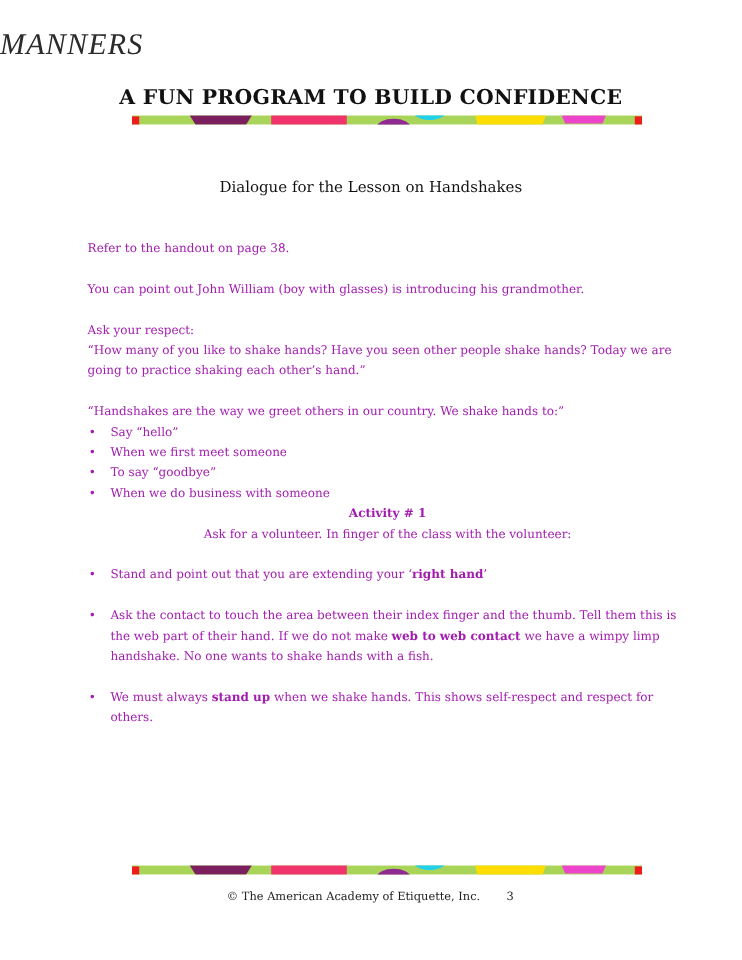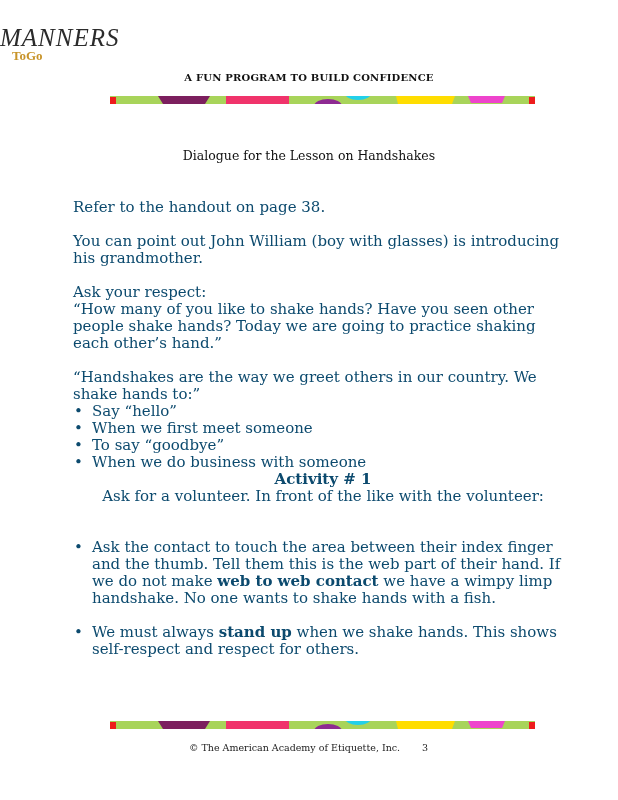--- a/index.html
+++ b/index.html
@@ -38,7 +38,6 @@
 
 <div class="logo">
   <div class="logo-main">MANNERS</div>
-  <div class="logo-sub">ToGo</div>
 </div>
 <div class="tagline">A FUN PROGRAM TO BUILD CONFIDENCE</div>
 

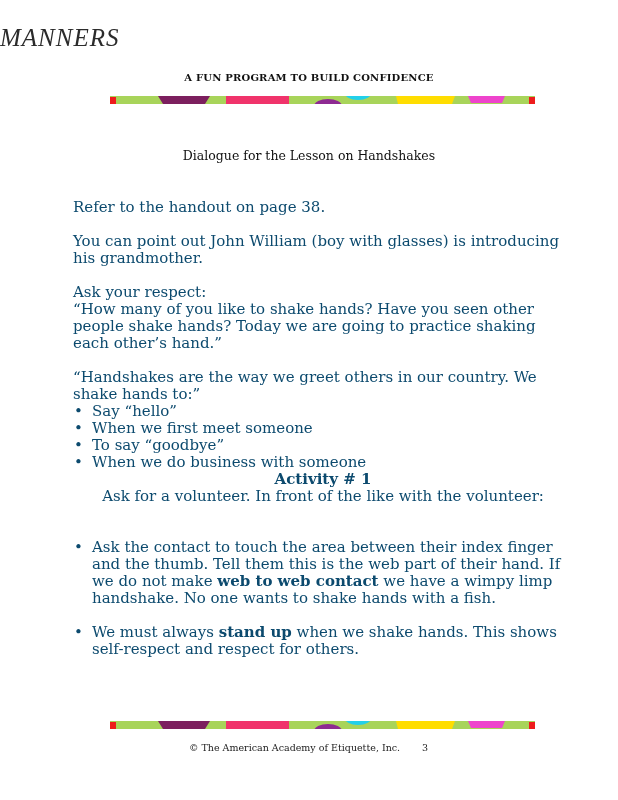--- a/index.html
+++ b/index.html
@@ -11,7 +11,7 @@
     .logo-sub { font-family: "Liberation Serif", serif; font-size: 13px; font-weight: bold;
                 color: #c8942a; line-height: 12px; margin-left: 12px; }
     .tagline { position: absolute; left: 0; width: 618px; top: 72px; text-align: center;
-               font-family: "DejaVu Serif", serif; font-weight: bold; font-size: 10px;
+               font-family: "DejaVu Serif", serif; font-weight: bold; font-size: 17px;
                letter-spacing: 0.2px; color: #111; }
     .banner { position: absolute; left: 110px; width: 425px; height: 8px; overflow: hidden; }
     .banner svg { display: block; }

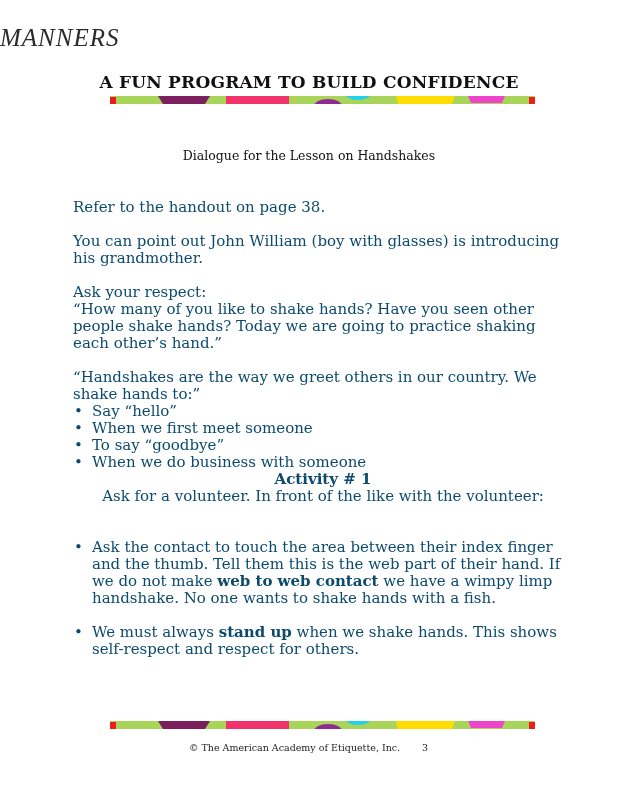--- a/index.html
+++ b/index.html
@@ -19,8 +19,8 @@
     .banner-bottom { top: 721px; }
     .heading { position: absolute; left: 0; width: 618px; top: 148px; text-align: center;
                font-weight: normal; font-size: 12.5px; color: #111; }
-    .content { position: absolute; left: 73px; width: 500px; top: 199px; font-size: 15px;
-               line-height: 17px; color: #0c4a6e; }
+    .content { position: absolute; left: 73px; width: 500px; top: 199px; font-size: 10px;
+               line-height: 17px; color: #a21caf; }
     .content p { margin: 0; }
     .gap { height: 17px; }
     .bullets { list-style: none; margin: 0; padding: 0; }

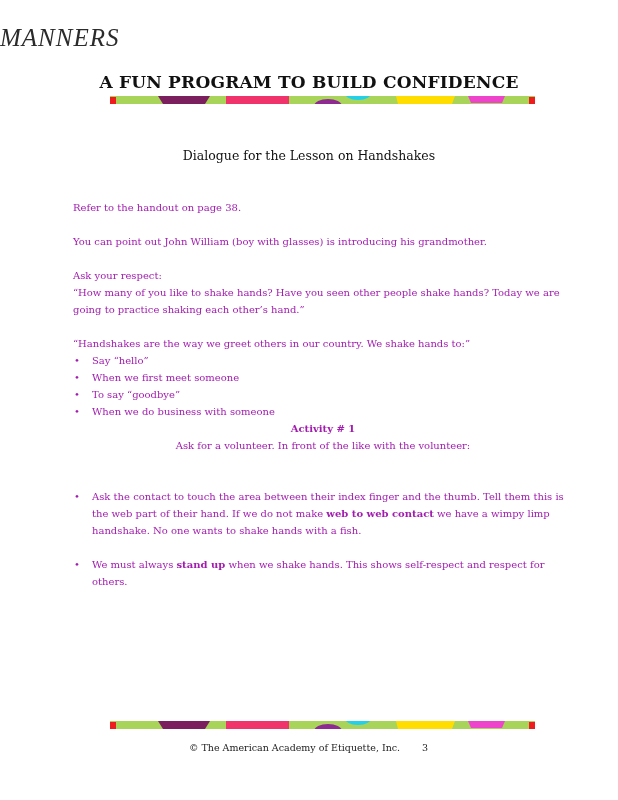--- a/index.html
+++ b/index.html
@@ -73,7 +73,7 @@
     <li>When we do business with someone</li>
   </ul>
   <p class="act-title">Activity # 1</p>
-  <p class="center">Ask for a volunteer.  In front of the like with the volunteer:</p>
+  <p class="center">Ask for a volunteer.  In finger of the class with the volunteer:</p>
   <div class="gap"></div>
   <div class="gap"></div>
   <ul class="bullets">

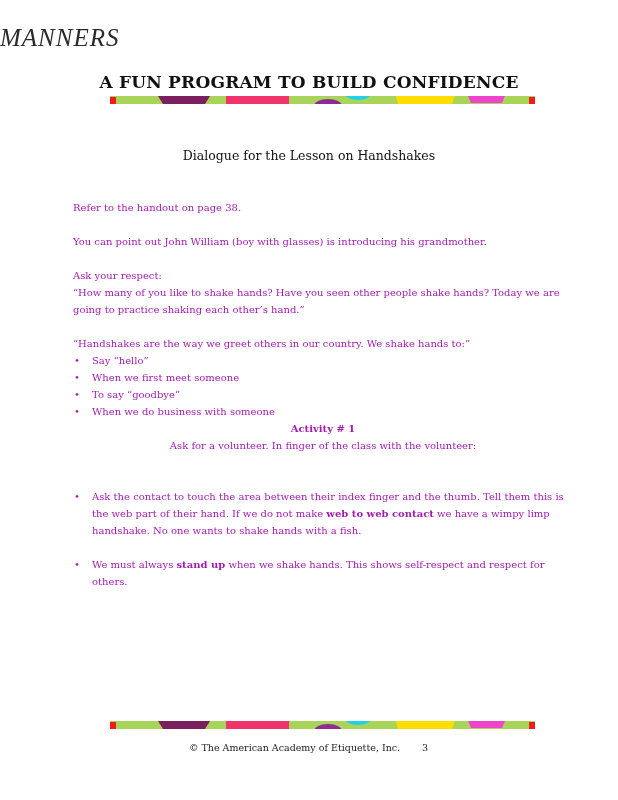--- a/index.html
+++ b/index.html
@@ -75,6 +75,9 @@
   <p class="act-title">Activity # 1</p>
   <p class="center">Ask for a volunteer.  In finger of the class with the volunteer:</p>
   <div class="gap"></div>
+  <ul class="bullets">
+    <li><span>Stand and point out that you are extending your ‘</span><b>right hand</b><span>’</span></li>
+  </ul>
   <div class="gap"></div>
   <ul class="bullets">
     <li><span>Ask the contact to touch the area between their index finger and the thumb.  Tell them this is the web part of their hand.  If we do not make </span><b>web to web contact</b><span> we have a wimpy limp handshake.  No one wants to shake hands with a fish.</span></li>

